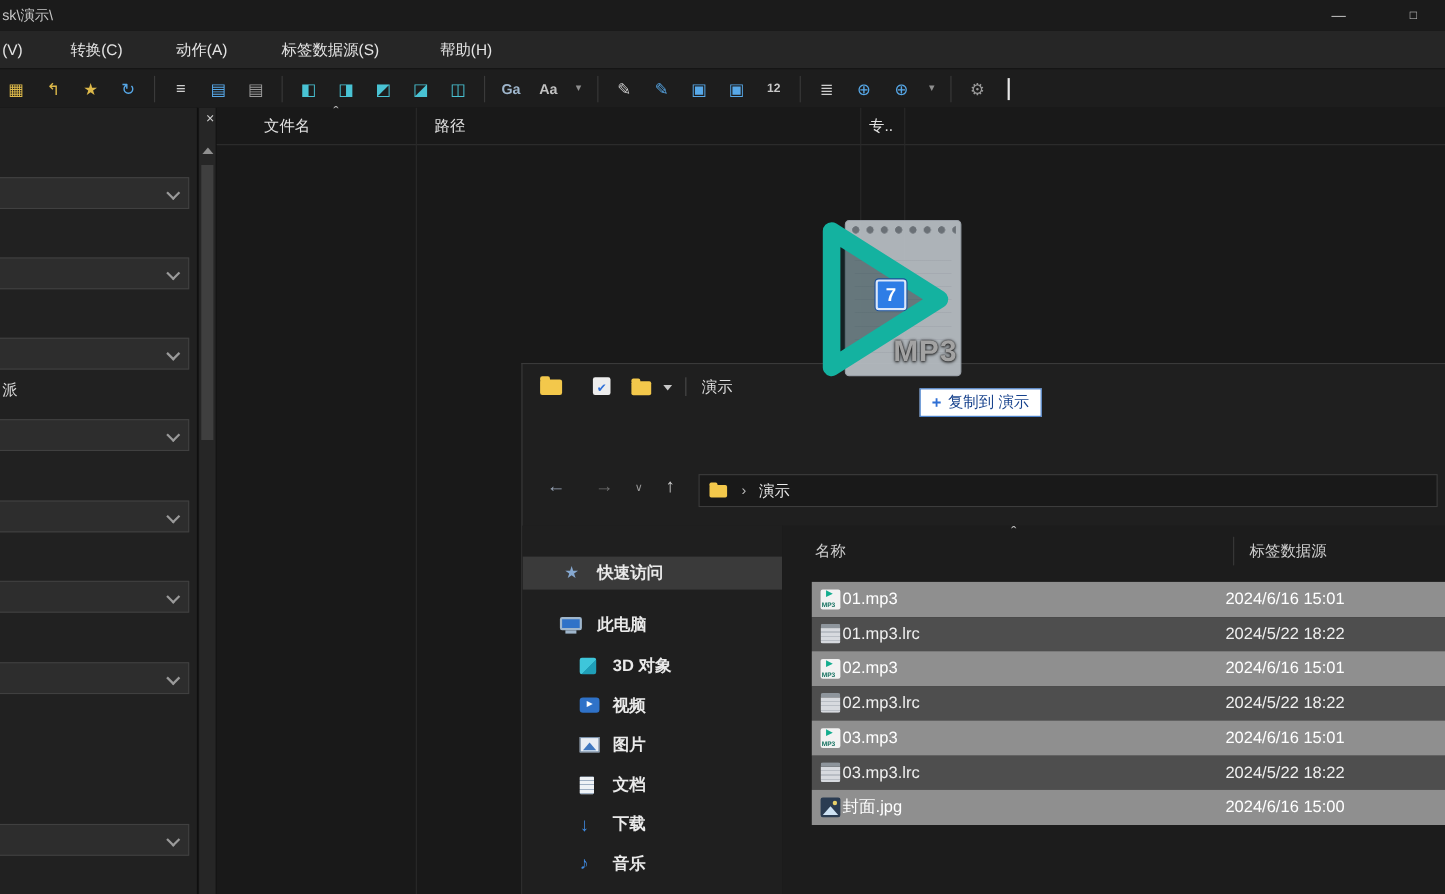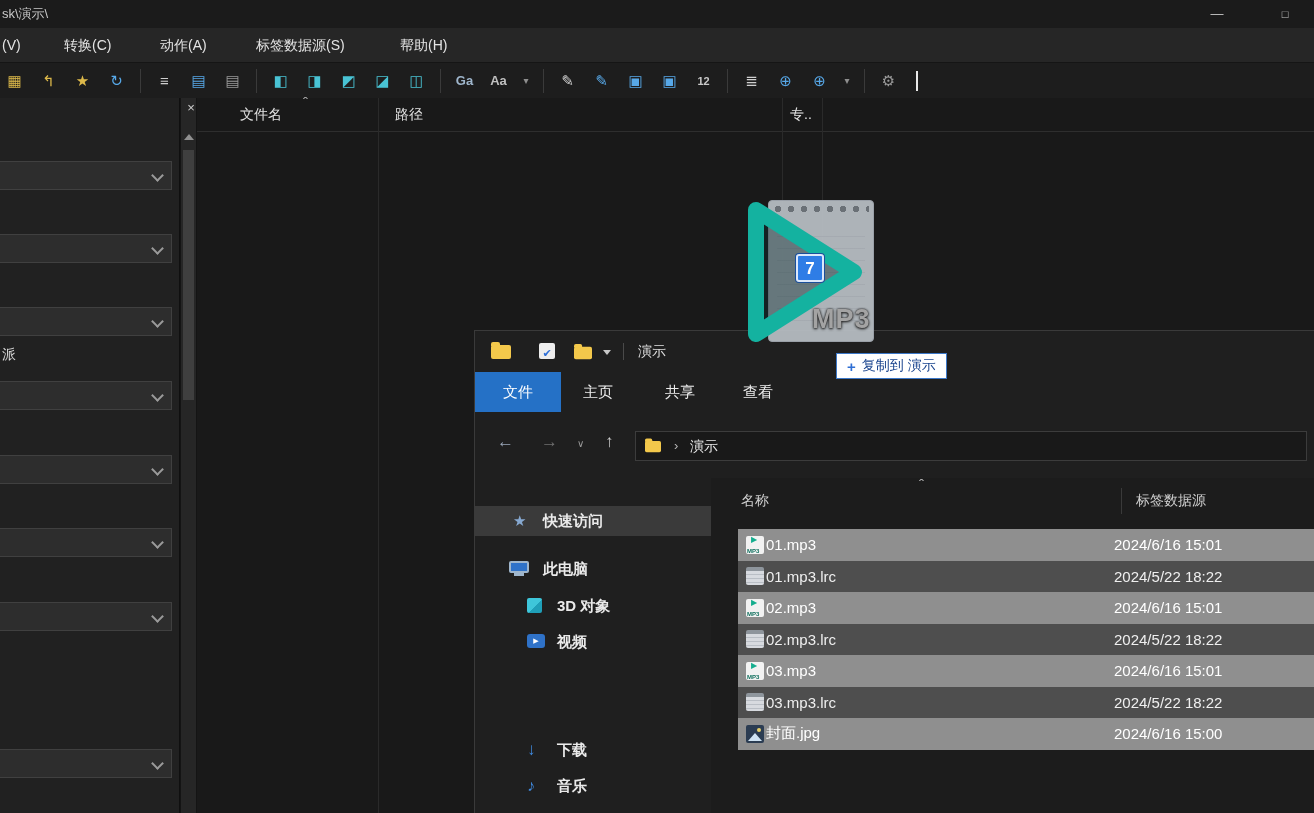--- a/index.html
+++ b/index.html
@@ -238,12 +238,6 @@
       <div class="x-tsep"></div>
       <span class="x-wtitle">演示</span>
     </div>
-    <div class="x-tabs">
-      <div class="x-tab active" style="left:0;width:86px">文件</div>
-      <div class="x-tab" style="left:88px;width:70px">主页</div>
-      <div class="x-tab" style="left:170px;width:70px">共享</div>
-      <div class="x-tab" style="left:250px;width:66px">查看</div>
-    </div>
     <div class="x-nav">
       <span class="x-back">←</span>
       <span class="x-fwd">→</span>

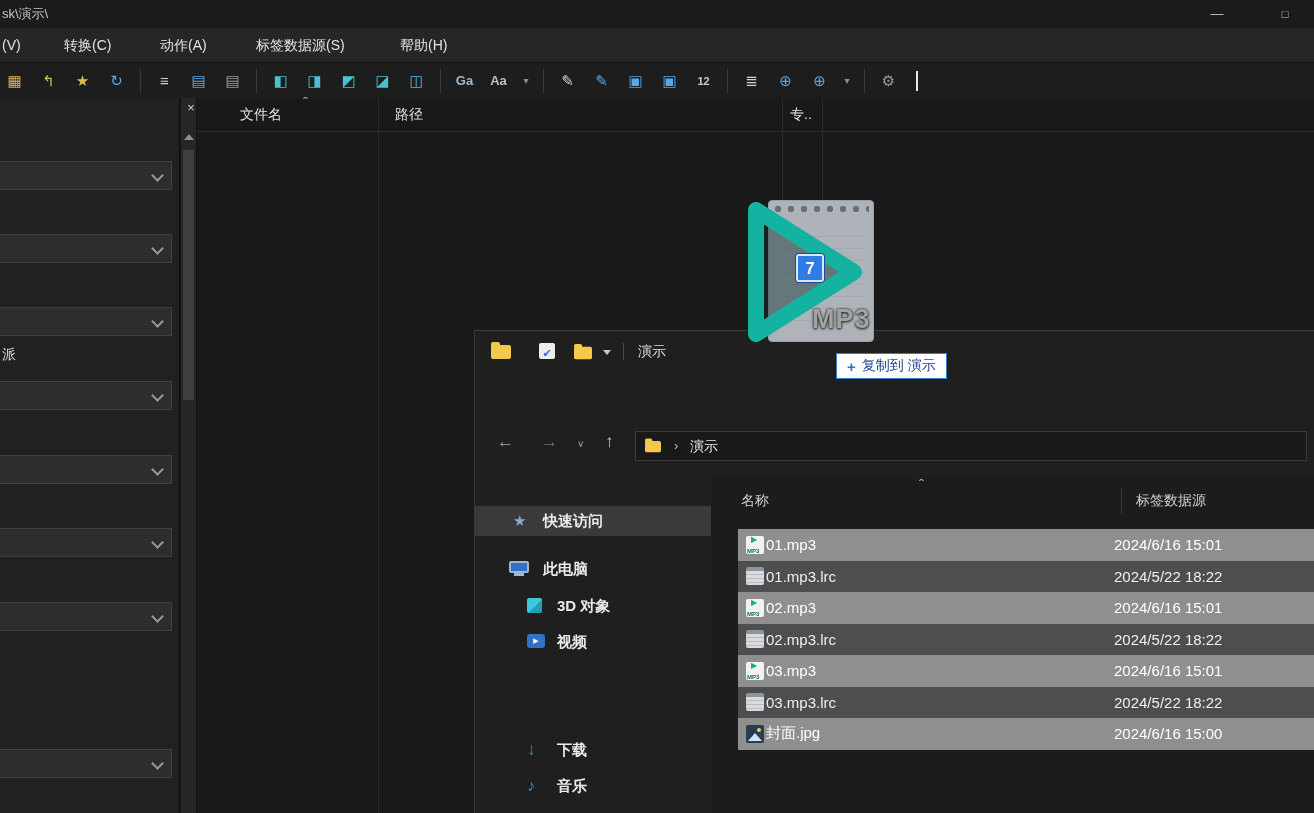--- a/index.html
+++ b/index.html
@@ -267,6 +267,10 @@
           <span class="s-ico ico-video"></span>
           <span class="s-lab">视频</span>
         </div>
+        <div class="s-row child" style="top:185px">
+          <span class="s-ico ico-pic"></span>
+          <span class="s-lab">图片</span>
+        </div>
         <div class="s-row child" style="top:257px">
           <span class="s-ico ico-down"></span>
           <span class="s-lab">下载</span>

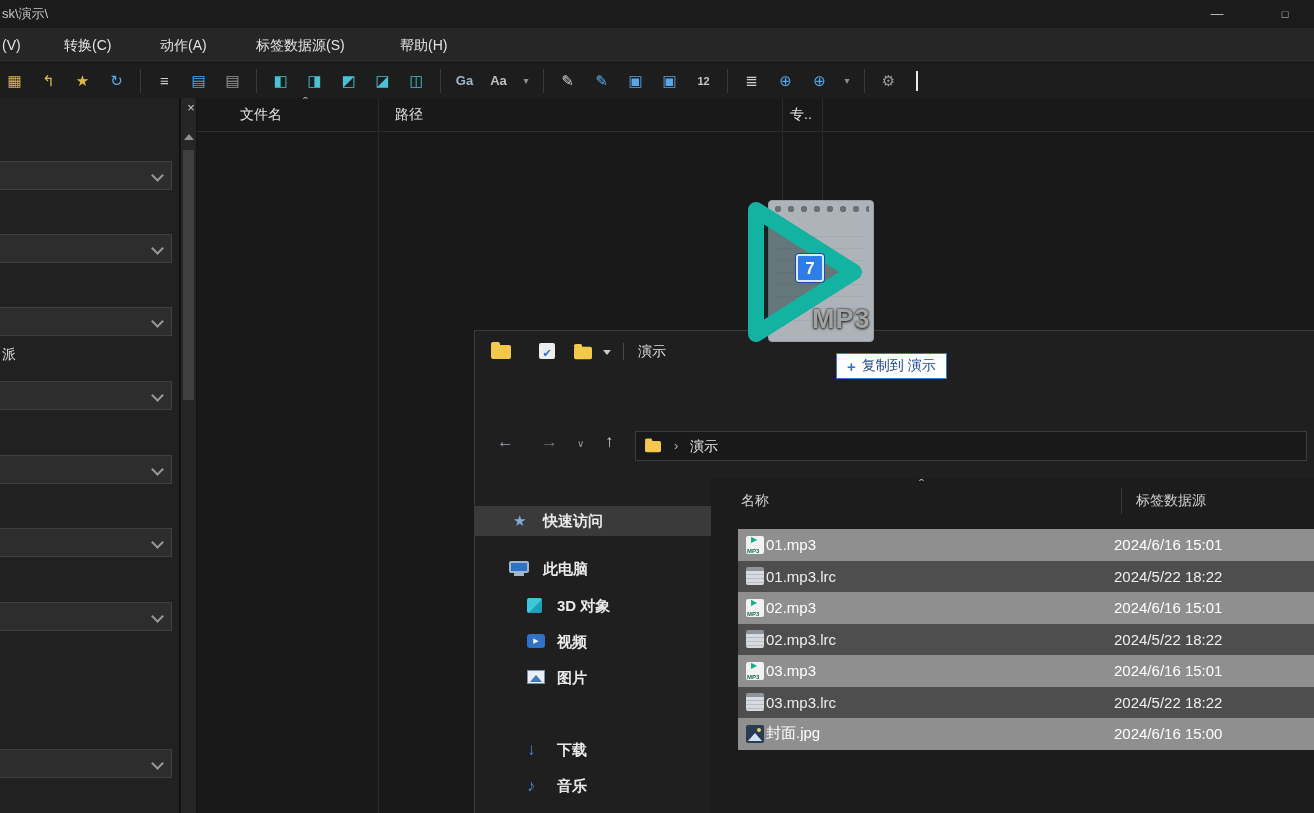--- a/index.html
+++ b/index.html
@@ -271,6 +271,10 @@
           <span class="s-ico ico-pic"></span>
           <span class="s-lab">图片</span>
         </div>
+        <div class="s-row child" style="top:221px">
+          <span class="s-ico ico-doc"></span>
+          <span class="s-lab">文档</span>
+        </div>
         <div class="s-row child" style="top:257px">
           <span class="s-ico ico-down"></span>
           <span class="s-lab">下载</span>

